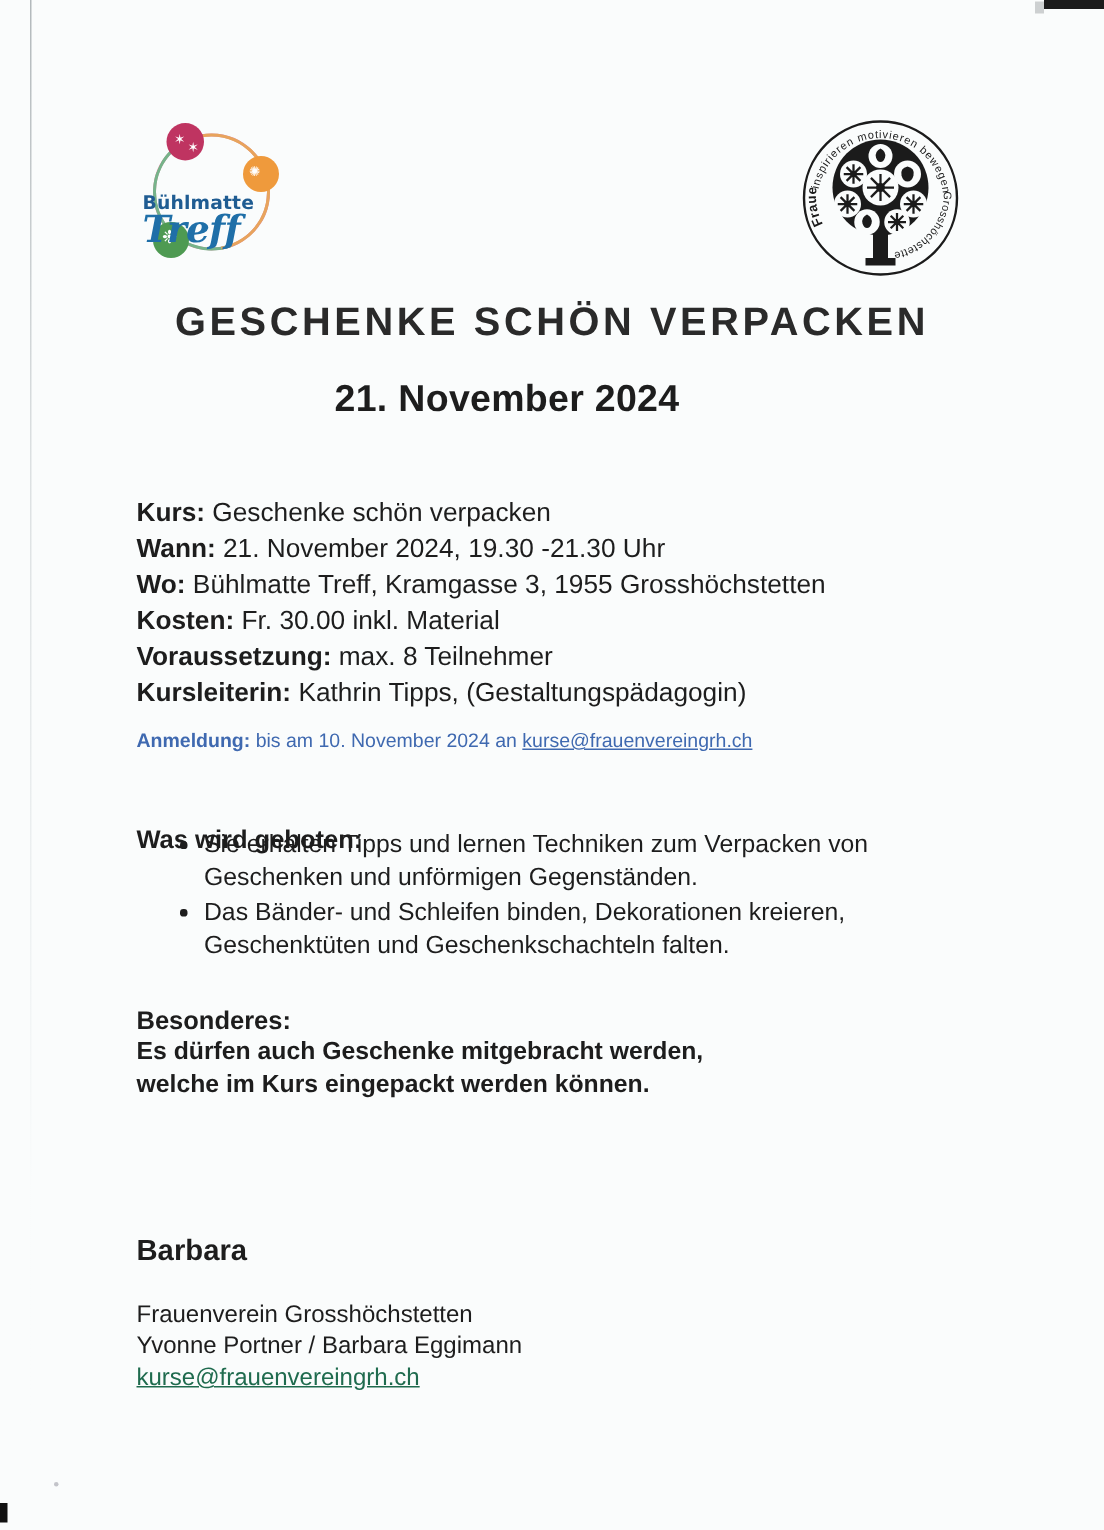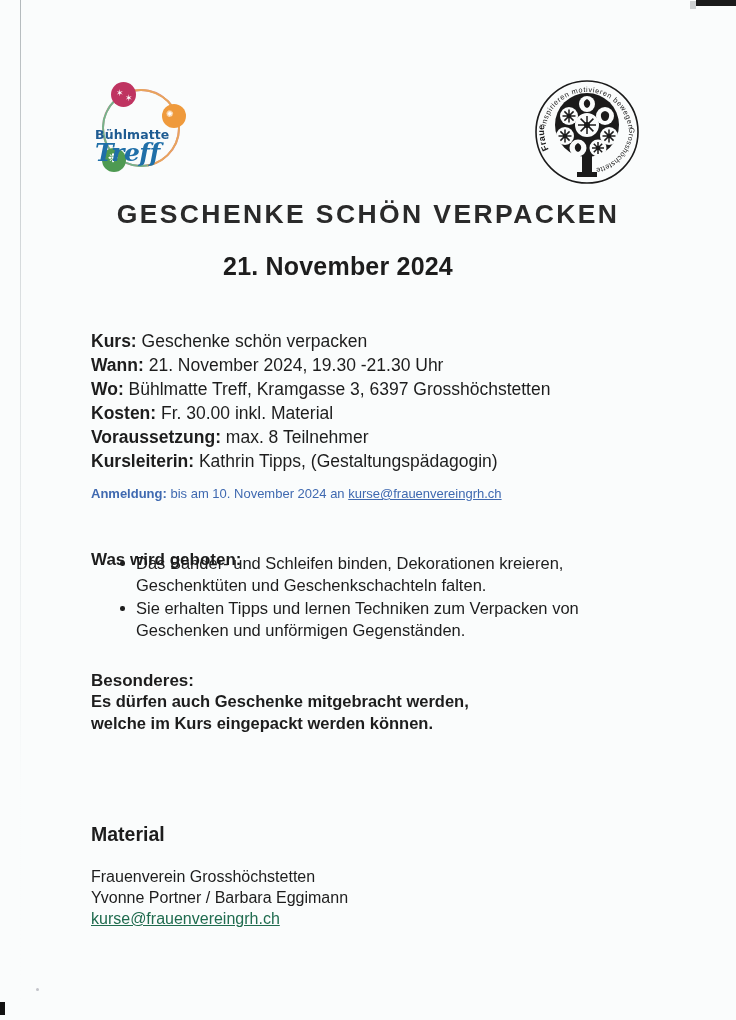--- a/index.html
+++ b/index.html
@@ -433,7 +433,7 @@
     <span class="lbl">Wann:</span><span> 21. November 2024, 19.30 -21.30 Uhr</span>
   </div>
   <div class="row">
-    <span class="lbl">Wo:</span><span> Bühlmatte Treff, Kramgasse 3, 6397 Grosshöchstetten</span>
+    <span class="lbl">Wo:</span><span> Bühlmatte Treff, Kramgasse 3, 1955 Grosshöchstetten</span>
   </div>
   <div class="row">
     <span class="lbl">Kosten:</span><span> Fr. 30.00 inkl. Material</span>

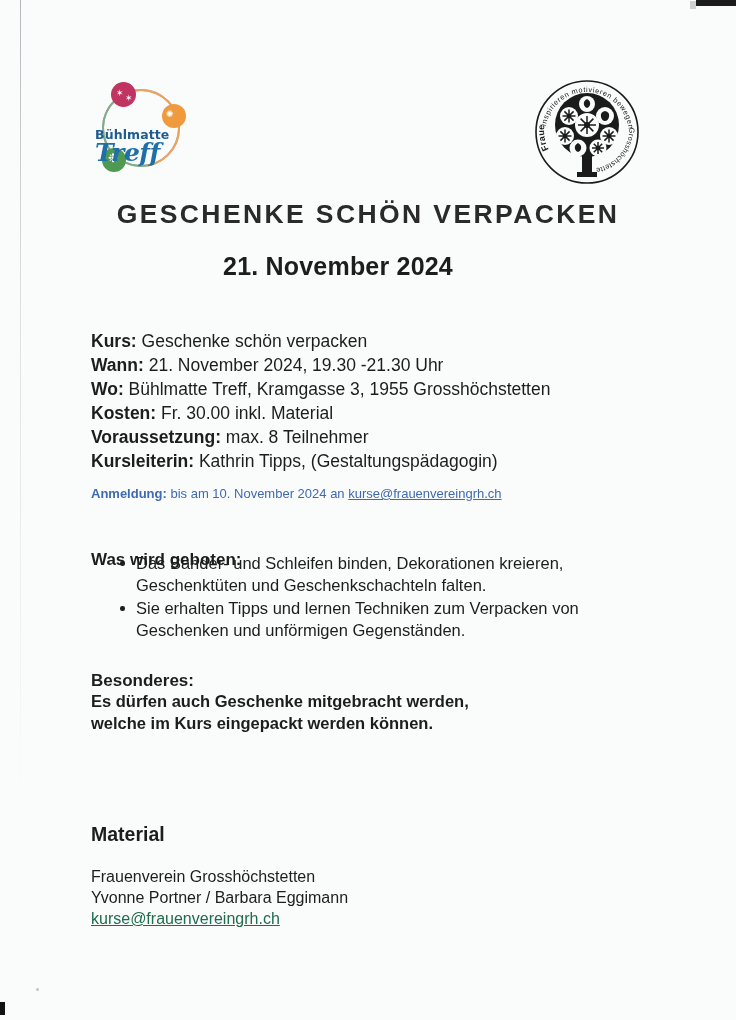--- a/index.html
+++ b/index.html
@@ -452,8 +452,8 @@
 
 <div class="section-heading heading-geboten">Was wird geboten:</div>
 <ul class="bullets">
+  <li>Sie erhalten Tipps und lernen Techniken zum Verpacken von Geschenken und unförmigen Gegenständen.</li>
   <li>Das Bänder- und Schleifen binden, Dekorationen kreieren, Geschenktüten und Geschenkschachteln falten.</li>
-  <li>Sie erhalten Tipps und lernen Techniken zum Verpacken von Geschenken und unförmigen Gegenständen.</li>
 </ul>
 
 <div class="section-heading heading-besonderes">Besonderes:</div>

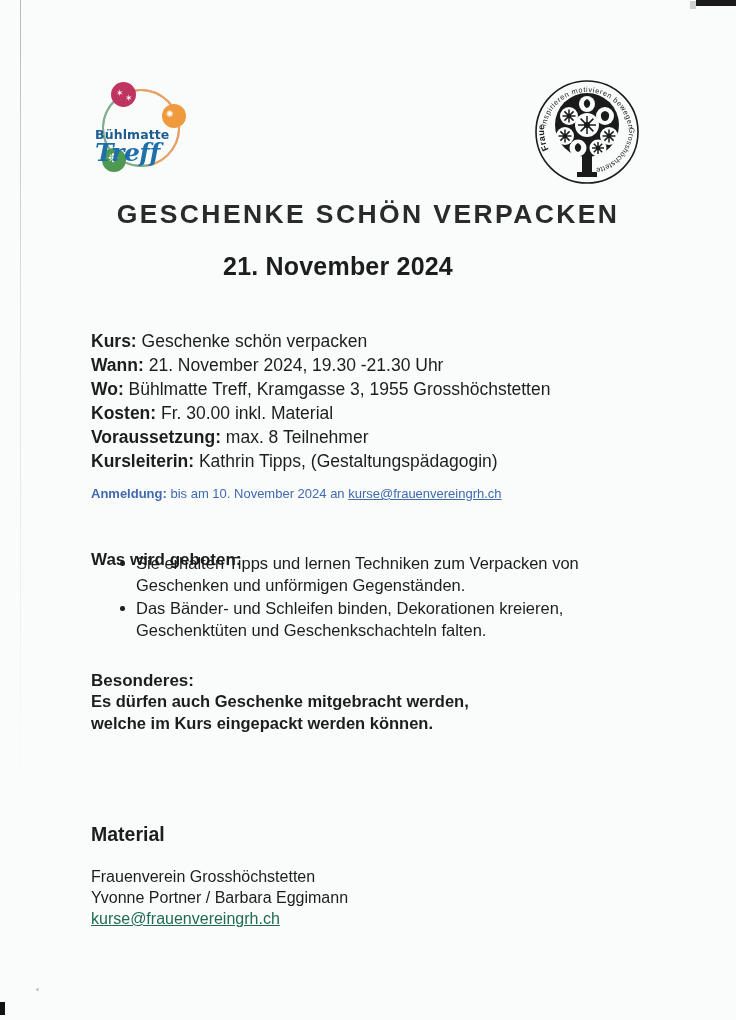--- a/index.html
+++ b/index.html
@@ -462,7 +462,7 @@
   <div>welche im Kurs eingepackt werden können.</div>
 </div>
 
-<div class="kontakt-heading">Material</div>
+<div class="kontakt-heading">Barbara</div>
 <div class="kontakt-body">
   <div>Frauenverein Grosshöchstetten</div>
   <div>Yvonne Portner / Barbara Eggimann</div>

